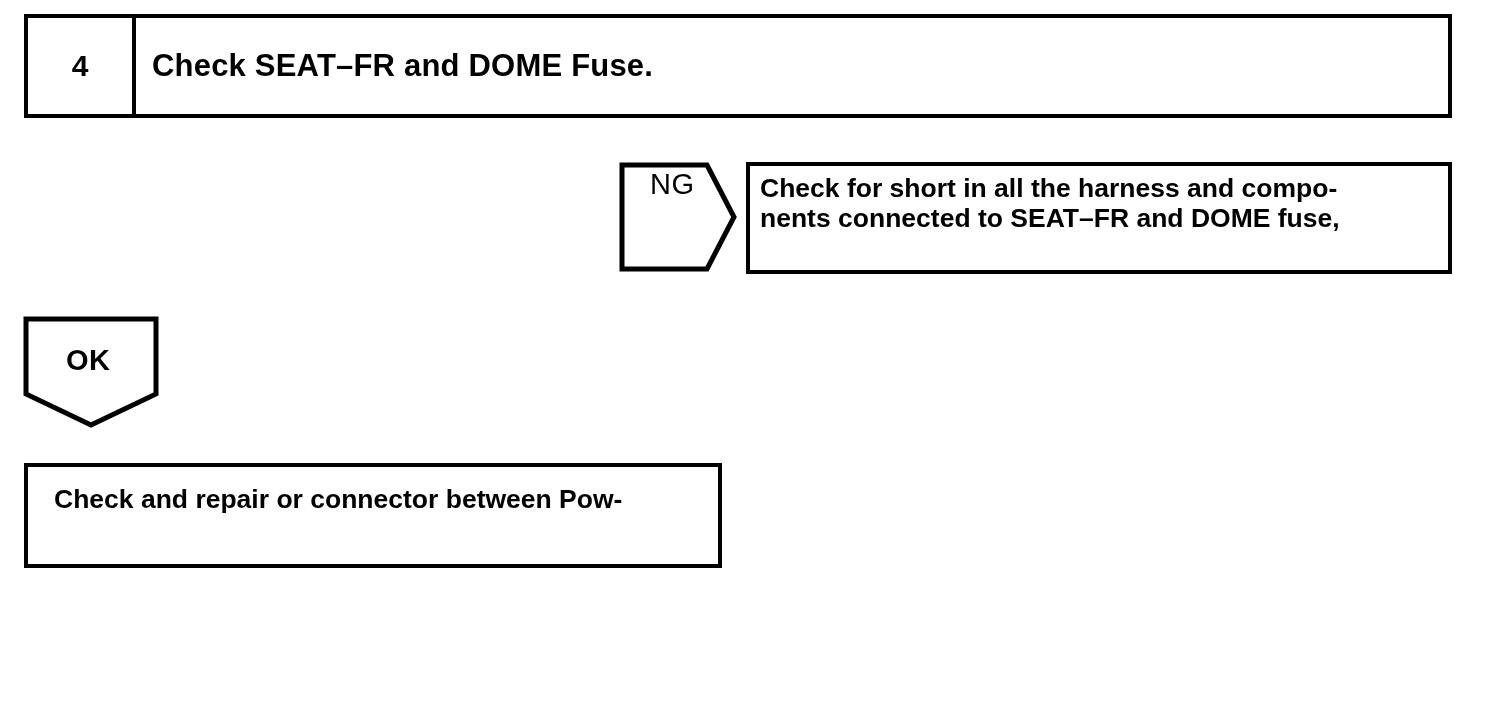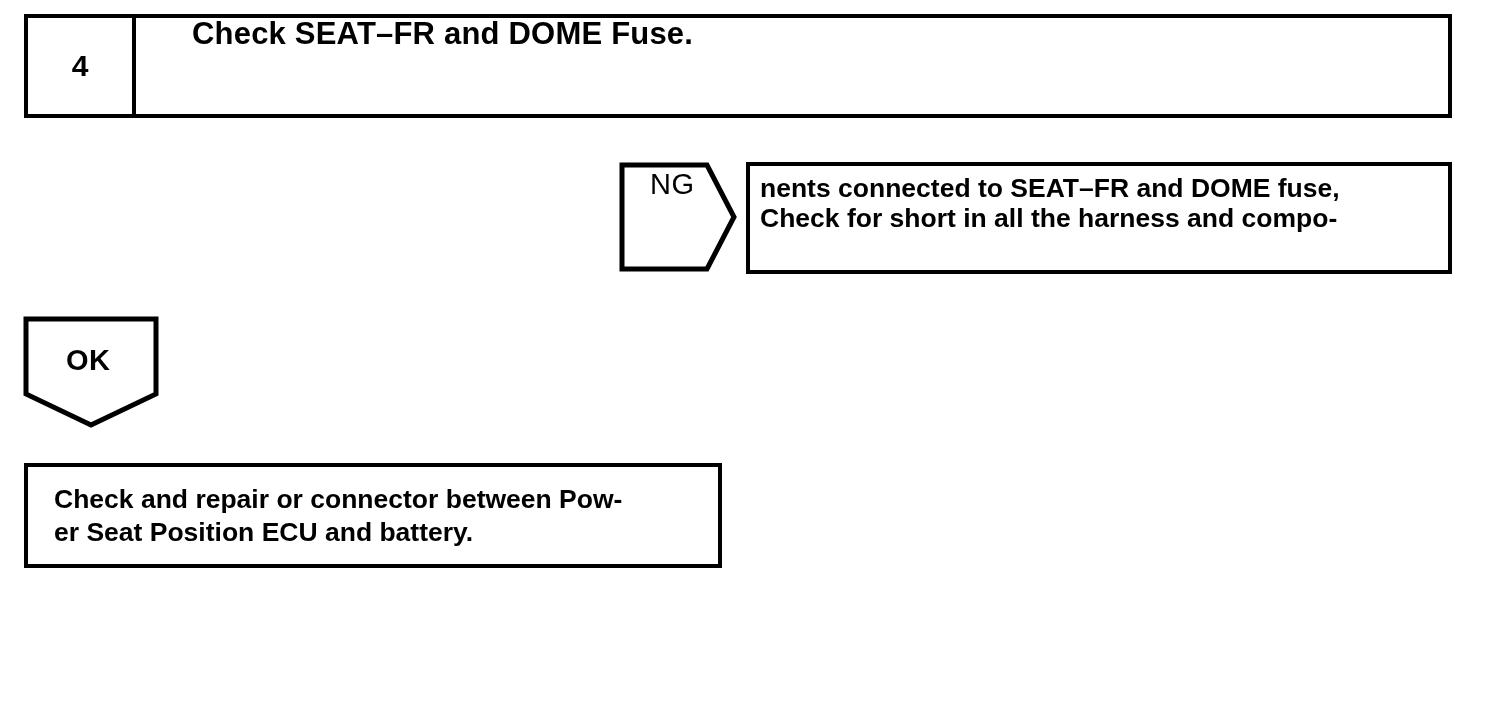--- a/index.html
+++ b/index.html
@@ -53,10 +53,9 @@
   .step-title-cell {
     flex: 1;
     display: flex;
-    align-items: flex-start;
+    align-items: center;
     padding-left: 16px;
     box-sizing: border-box;
-    margin-left: 40px;
   }
   .step-title {
     font-size: 31px;

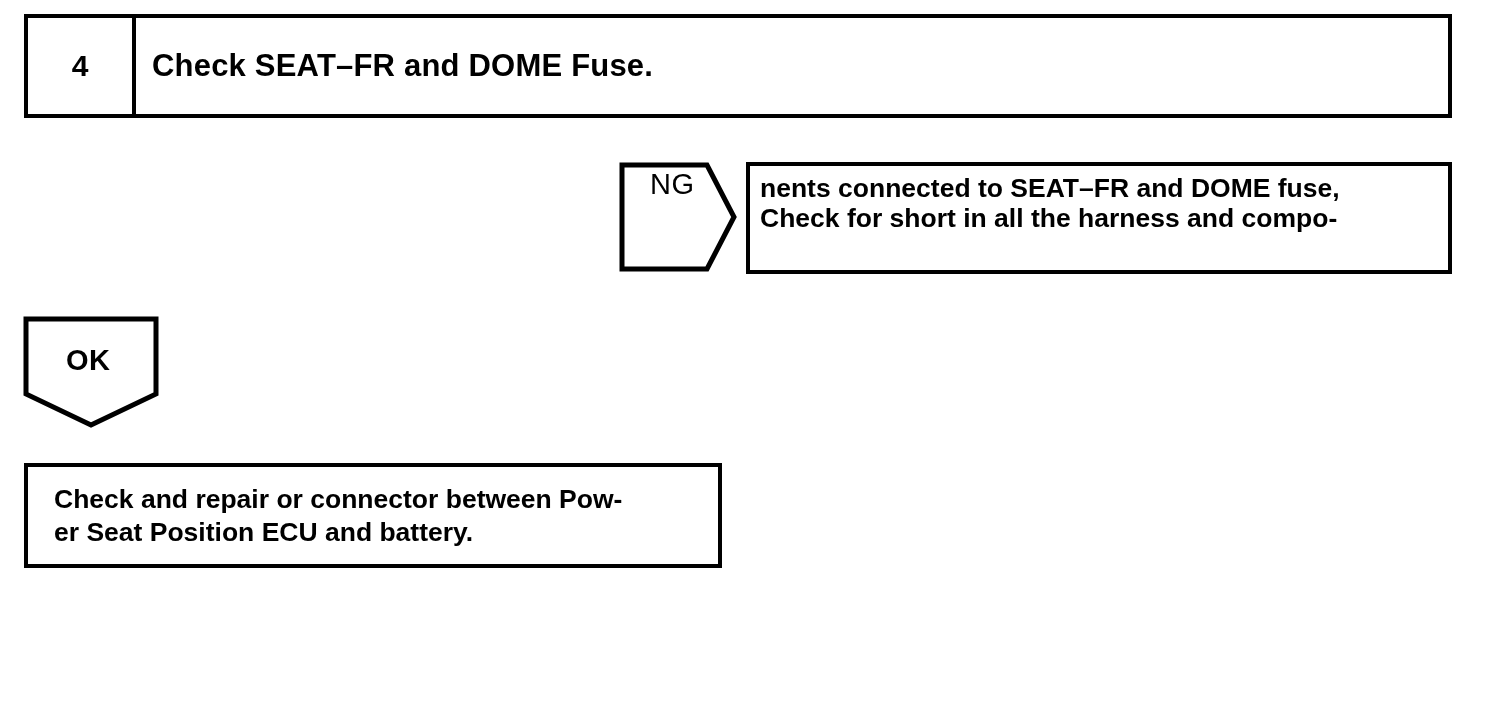--- a/index.html
+++ b/index.html
@@ -164,8 +164,8 @@
   <div class="ng-label">NG</div>
 
   <div class="ng-box">
+    <div class="ng-text-line">Check for short in all the harness and compo-</div>
     <div class="ng-text-line">nents connected to SEAT–FR and DOME fuse,</div>
-    <div class="ng-text-line">Check for short in all the harness and compo-</div>
   </div>
 
   <div class="ok-arrow">

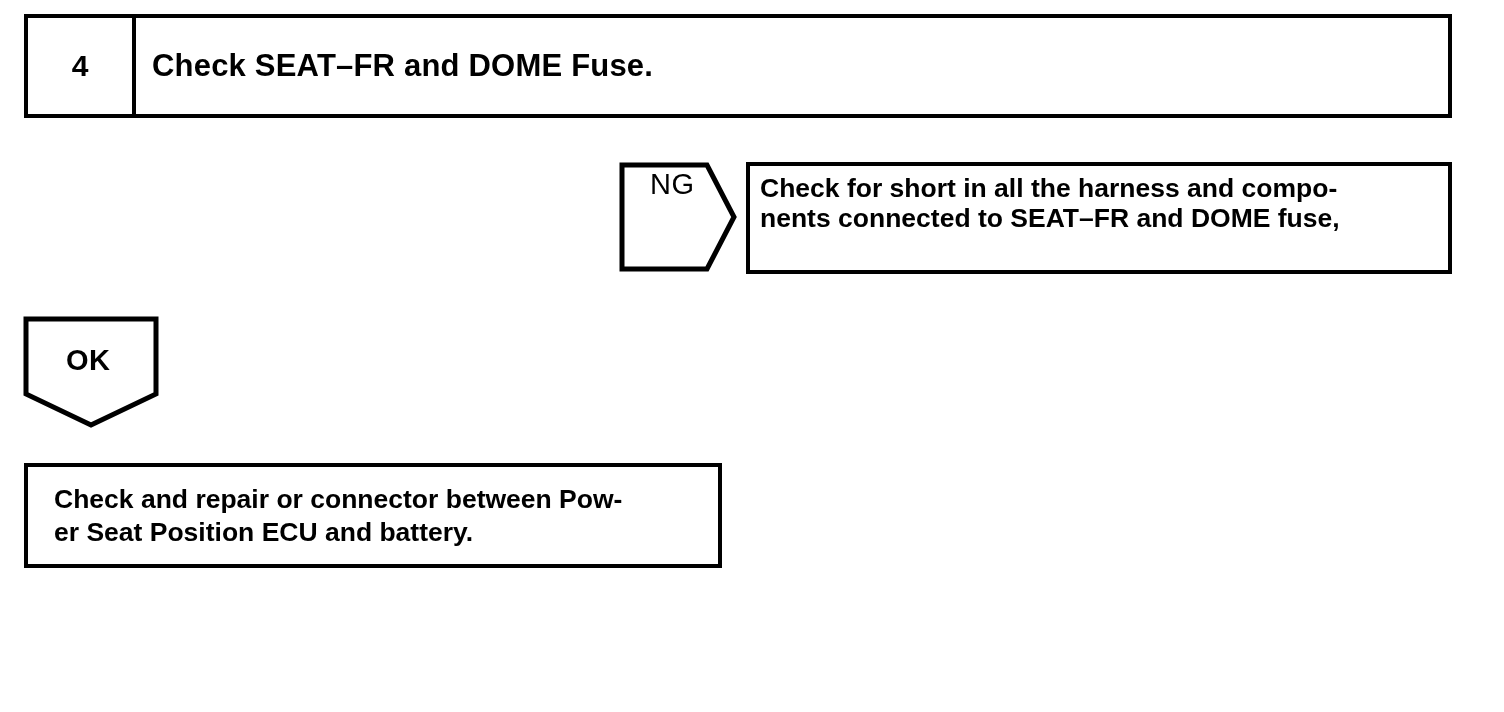--- a/index.html
+++ b/index.html
@@ -177,7 +177,6 @@
 
   <div class="result-box">
     <div class="result-text-line">Check and repair or connector between Pow-</div>
-    <div class="result-text-line">er Seat Position ECU and battery.</div>
   </div>
 
 </div>

